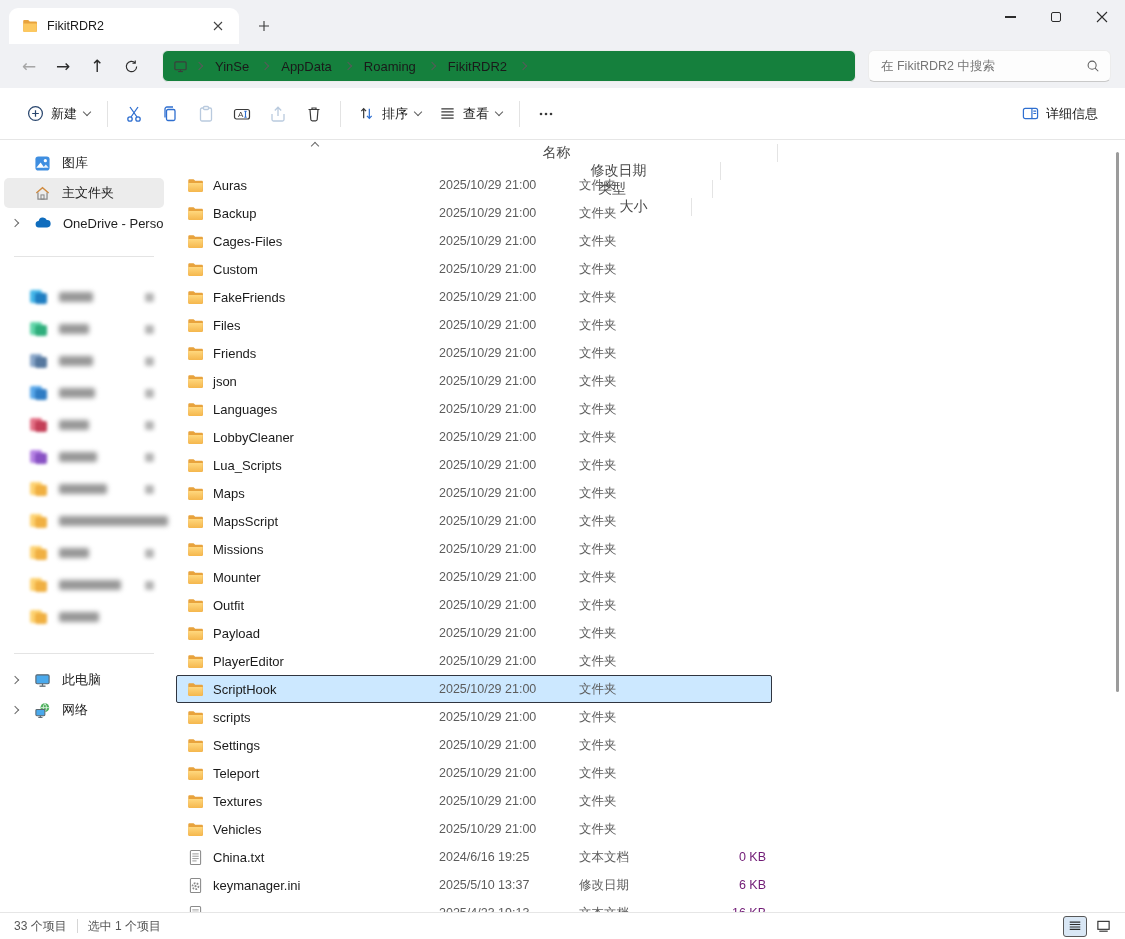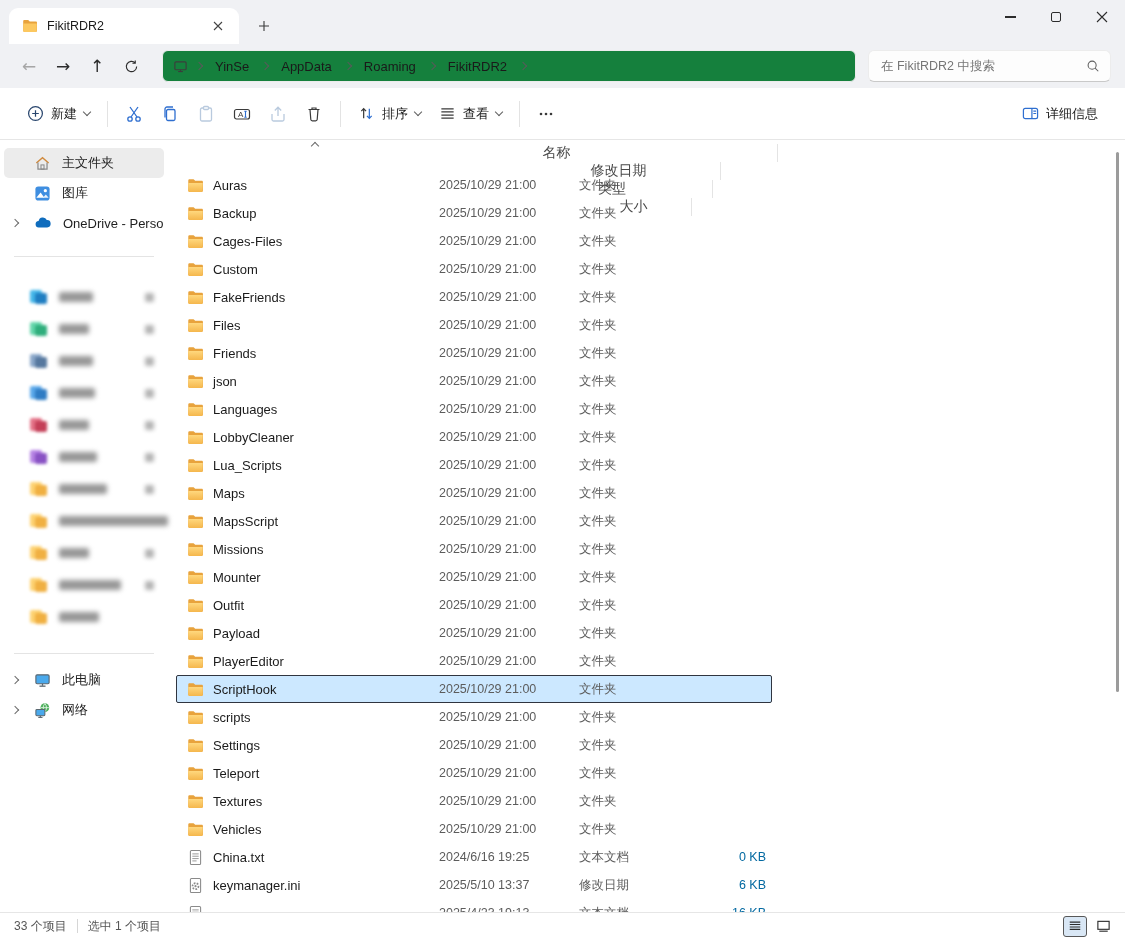--- a/index.html
+++ b/index.html
@@ -253,14 +253,6 @@
 
 <div class="main">
   <div class="sidebar">
-    <div class="side-item selected">
-      <svg width="17" height="17" viewBox="0 0 18 18">
-          <path d="M2.5 8.5 L9 2.8 L15.5 8.5" fill="none" stroke="#d08a3e" stroke-width="1.5"></path>
-          <path d="M4.2 8 V15 h9.6 V8" fill="none" stroke="#8a8a8a" stroke-width="1.3"></path>
-          <rect x="7.4" y="10.5" width="3.2" height="4.5" fill="none" stroke="#8a8a8a" stroke-width="1.1"></rect>
-        </svg>
-      <span>主文件夹</span>
-    </div>
     <div class="side-item">
       <svg width="17" height="17" viewBox="0 0 18 18">
           <rect x="1.5" y="1.5" width="15" height="15" rx="3" fill="#3f8ee0"></rect>
@@ -269,6 +261,14 @@
           <path d="M9.5 13.5 L12.5 10 L15.5 13.5 Z" fill="#e8f1fb"></path>
         </svg>
       <span>图库</span>
+    </div>
+    <div class="side-item selected">
+      <svg width="17" height="17" viewBox="0 0 18 18">
+          <path d="M2.5 8.5 L9 2.8 L15.5 8.5" fill="none" stroke="#d08a3e" stroke-width="1.5"></path>
+          <path d="M4.2 8 V15 h9.6 V8" fill="none" stroke="#8a8a8a" stroke-width="1.3"></path>
+          <rect x="7.4" y="10.5" width="3.2" height="4.5" fill="none" stroke="#8a8a8a" stroke-width="1.1"></rect>
+        </svg>
+      <span>主文件夹</span>
     </div>
     <div class="side-item">
       <span class="side-chev"></span>

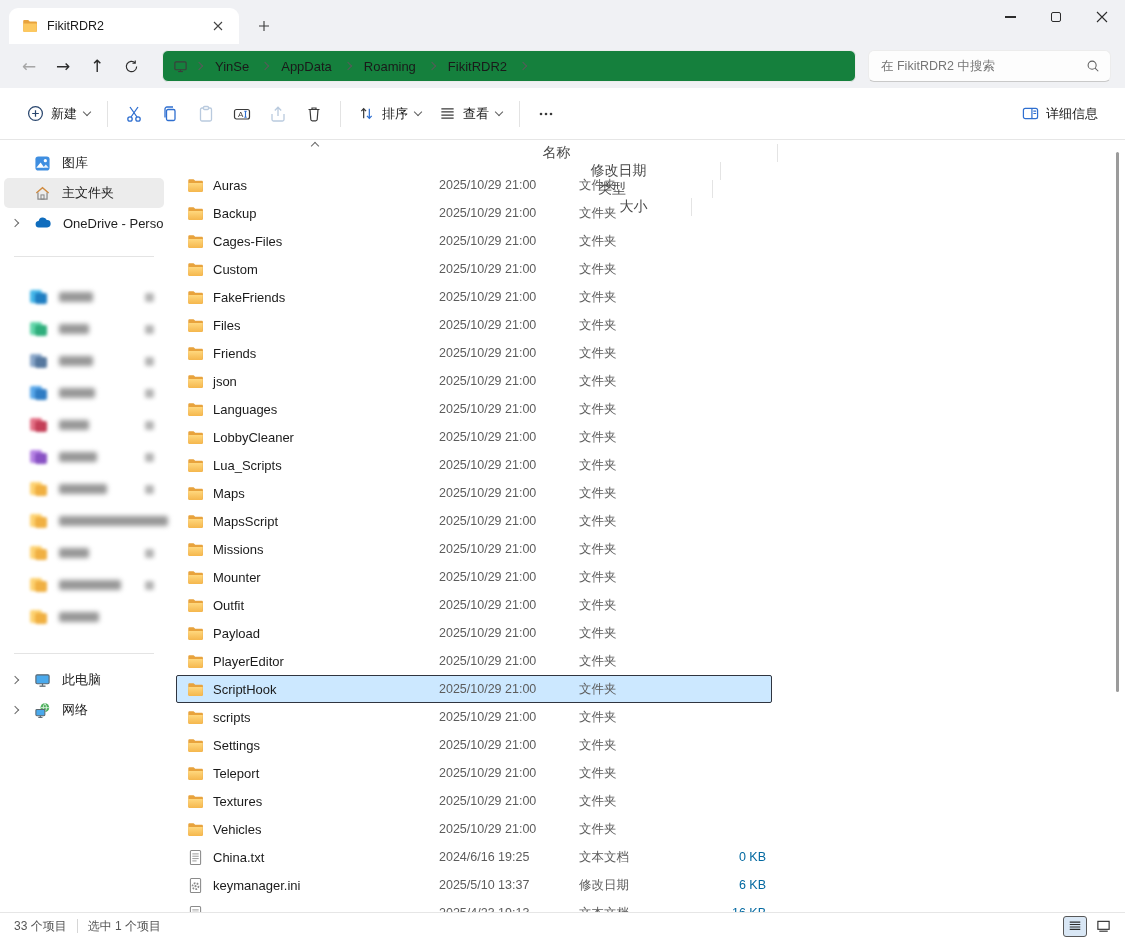--- a/index.html
+++ b/index.html
@@ -80,7 +80,7 @@
   .file-icon { width:17px; height:17px; flex:none; display:flex; }
   .c-date { width:140px; padding-left:10px; color:#5c5c5c; font-size:12.5px; flex:none; }
   .c-type { width:125px; padding-left:10px; color:#5c5c5c; font-size:12.5px; flex:none; }
-  .c-size { width:72px; text-align:right; color:#0369a1; font-size:12.5px; flex:none; }
+  .c-size { width:72px; text-align:right; color:#701a75; font-size:12.5px; flex:none; }
 
   .vscroll { position:absolute; right:6px; top:12px; width:3px; height:540px; background:#9b9b9b; border-radius:2px; }
 

